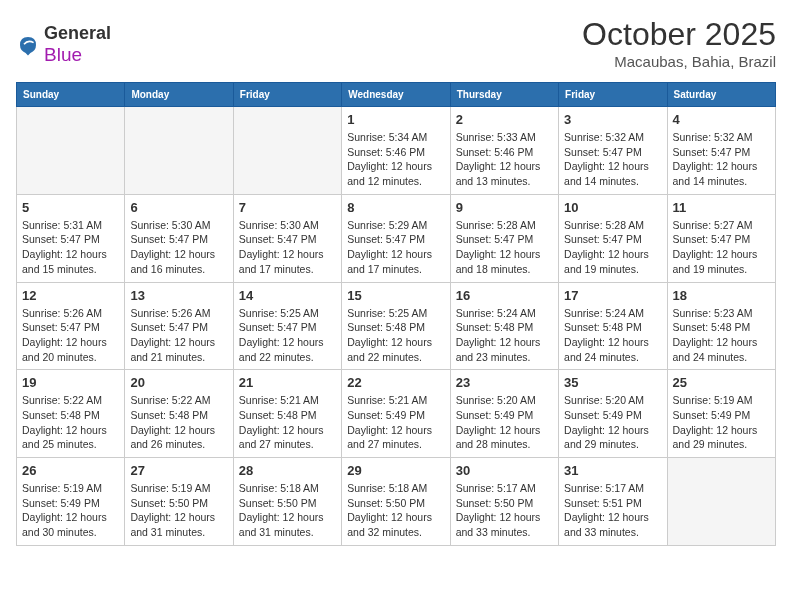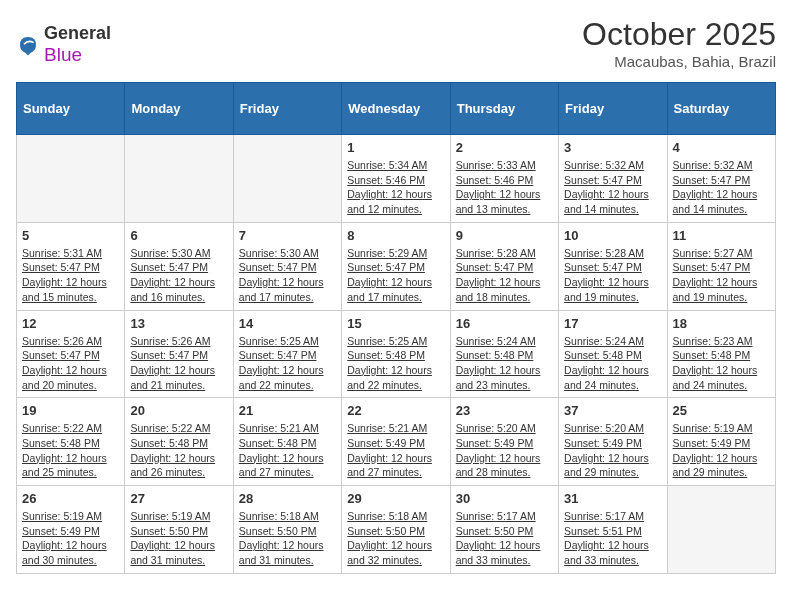--- a/index.html
+++ b/index.html
@@ -57,8 +57,8 @@
       background-color: #2c6fad;
       color: #fff;
       text-align: left;
-      padding: 18px 6px;
-      font-size: 13px;
+      padding: 6px 6px;
+      font-size: 10px;
       font-weight: bold;
       border: 1px solid #1a5a9a;
     }

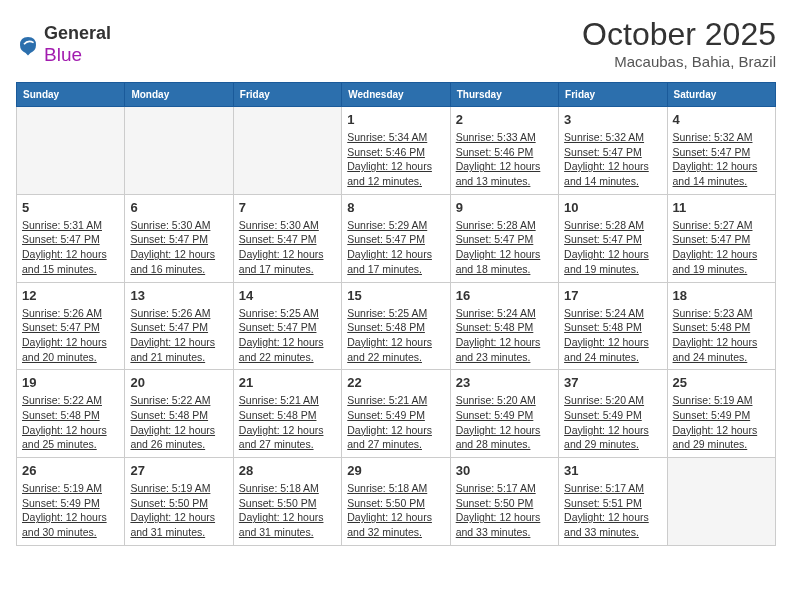--- a/index.html
+++ b/index.html
@@ -85,7 +85,6 @@
       font-size: 10.5px;
       line-height: 1.4;
       color: #333;
-      text-decoration: underline;
     }
   </style>
 </head>

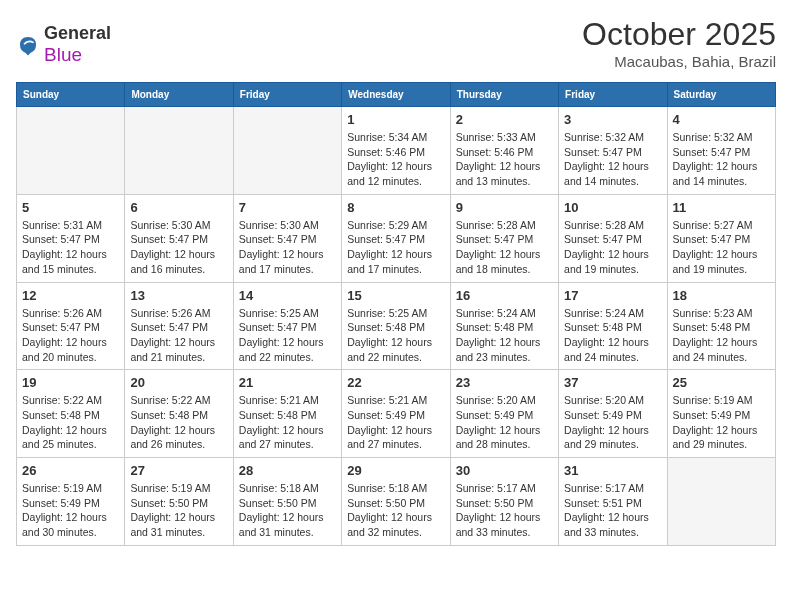--- a/index.html
+++ b/index.html
@@ -223,7 +223,7 @@
           <div class="day-info"><span>Sunrise: 5:20 AM</span><br><span>Sunset: 5:49 PM</span><br><span>Daylight: 12 hours and 28 minutes.</span></div>
         </td>
         <td>
-          <span class="day-number">37</span>
+          <span class="day-number">35</span>
           <div class="day-info"><span>Sunrise: 5:20 AM</span><br><span>Sunset: 5:49 PM</span><br><span>Daylight: 12 hours and 29 minutes.</span></div>
         </td>
         <td>

